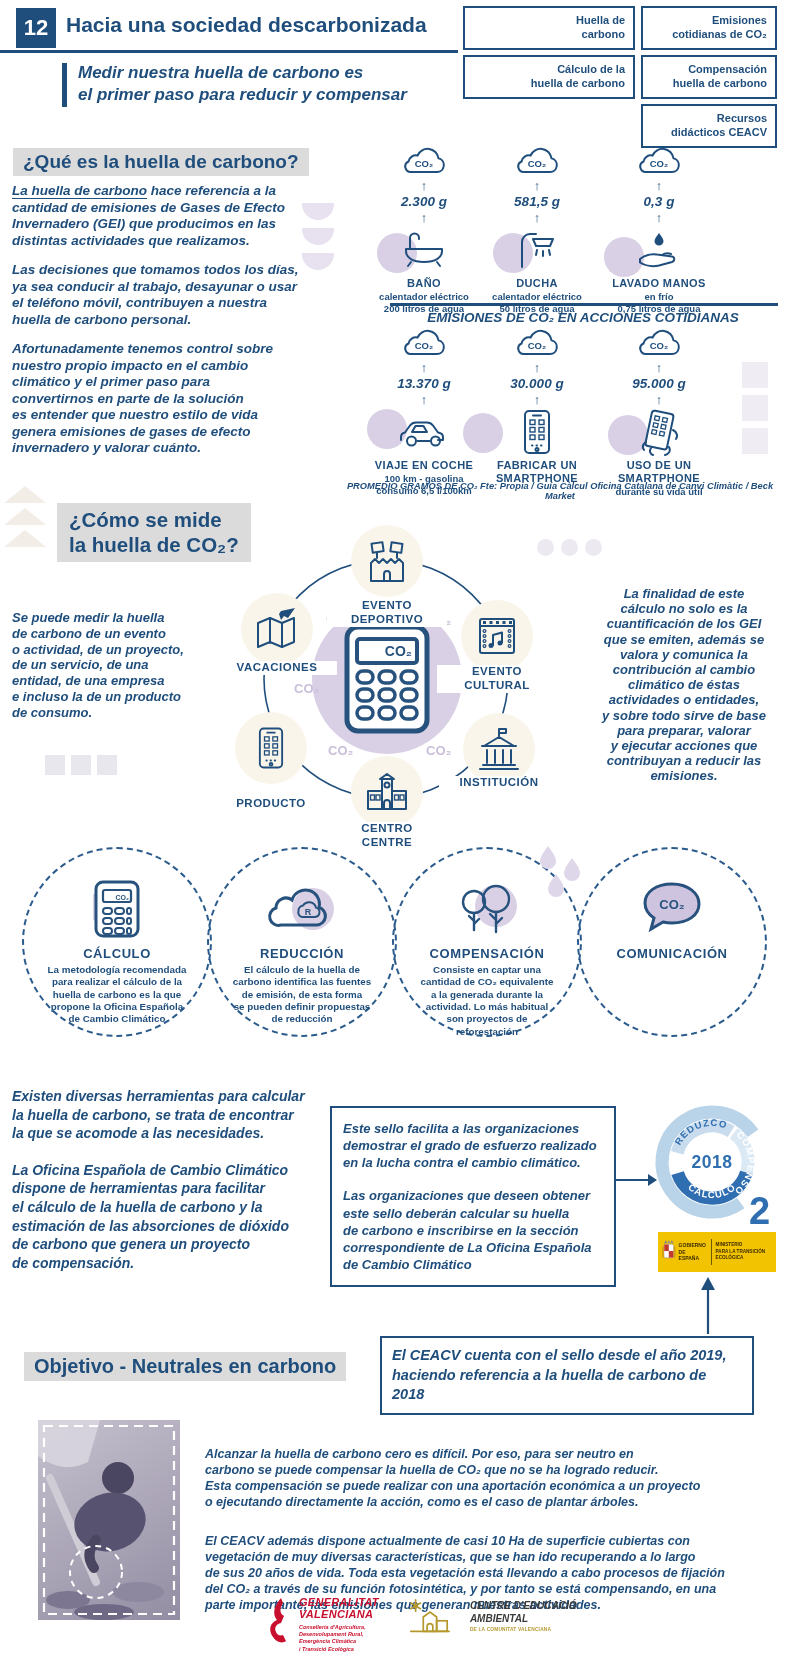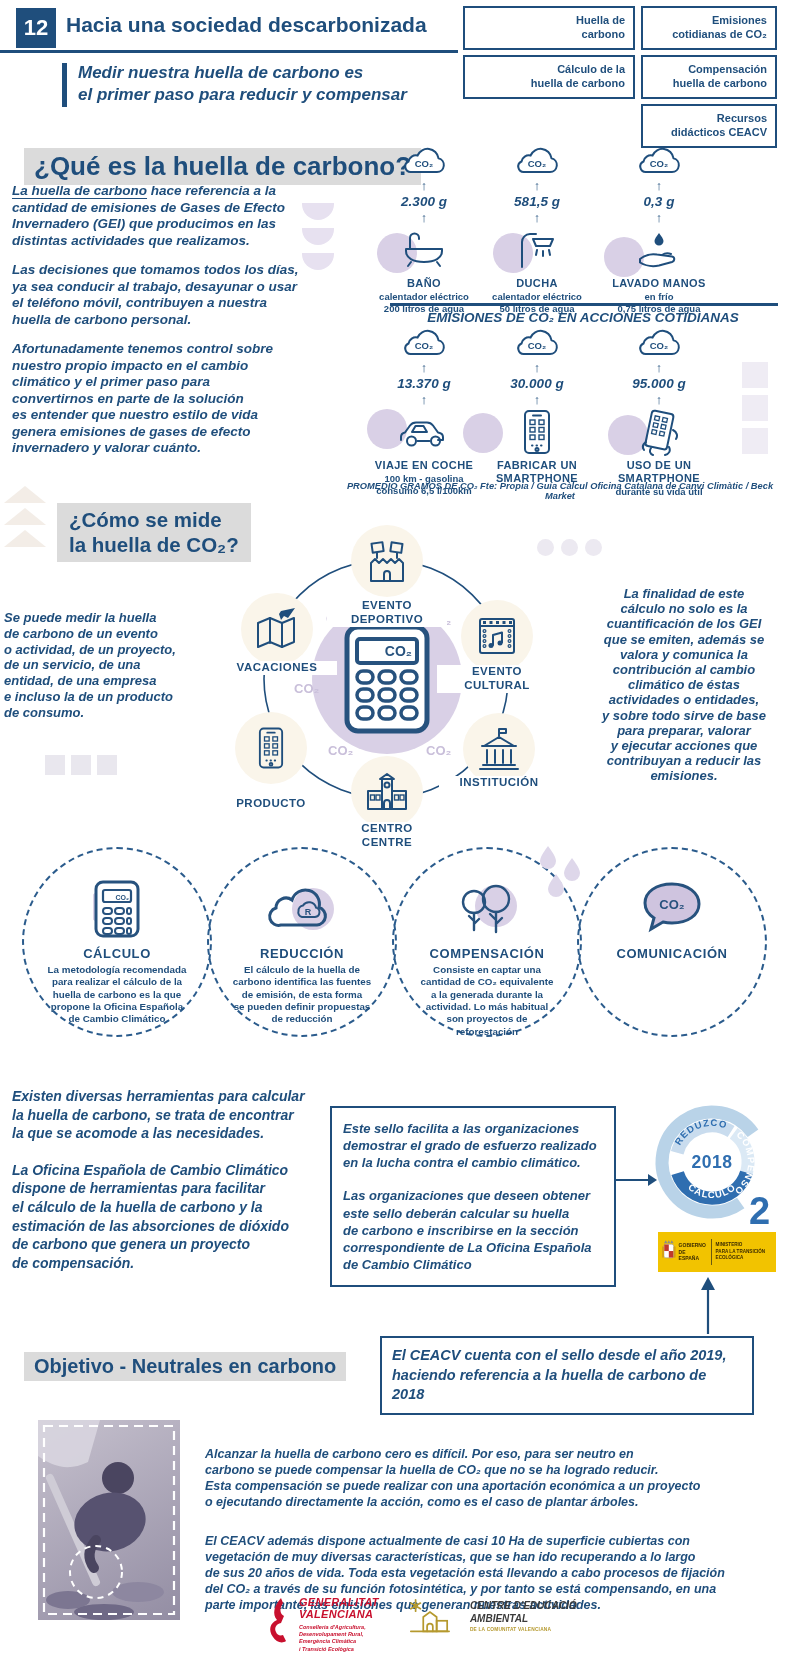--- a/index.html
+++ b/index.html
@@ -17,7 +17,7 @@
   .subtitle{left:78px;top:62px;font-size:17px;font-style:italic;font-weight:bold;line-height:1.3;}
   
   .sec-title{position:absolute;background:#dbdbdb;color:#1f4e7c;font-weight:bold;padding:3px 10px;display:inline-block;}
-  #what-title{left:24px;top:148px;font-size:26px;}
+  #what-title{left:13px;top:148px;font-size:19px;}
   #measure-title{left:57px;top:503px;font-size:20.5px;line-height:1.2;white-space:pre-line;padding:5px 12px;}
   #objective-title{left:24px;top:1352px;font-size:20px;}
   .body-text{font-size:13.5px;line-height:16.5px;font-weight:bold;}

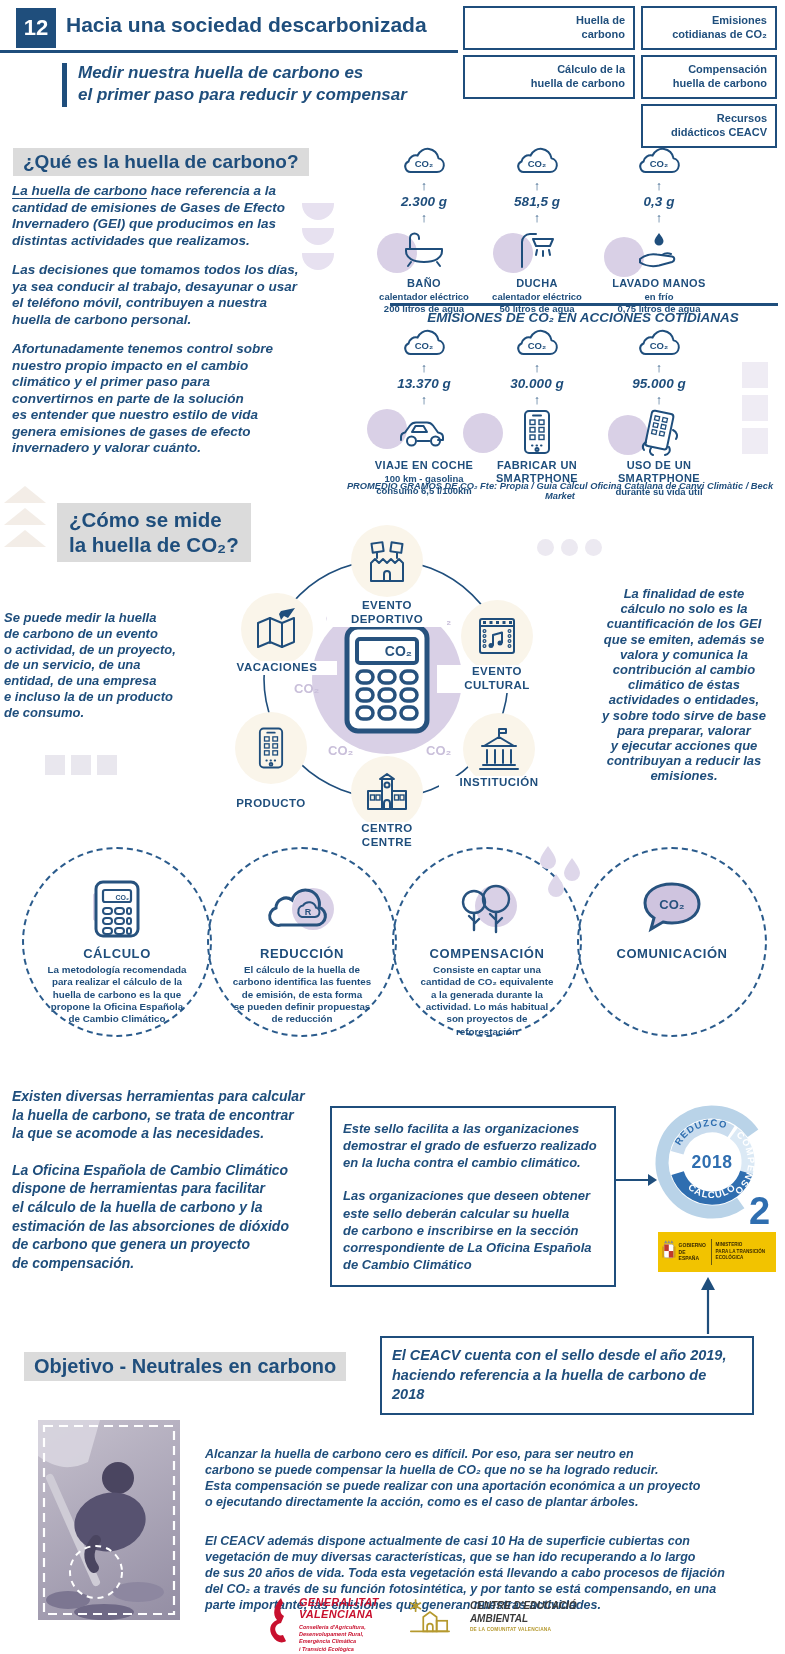--- a/index.html
+++ b/index.html
@@ -46,7 +46,7 @@
   .node{position:absolute;width:72px;height:72px;border-radius:50%;background:#faf5ea;display:flex;align-items:center;justify-content:center;}
   .nlabel{position:absolute;width:120px;font-size:11.5px;font-weight:bold;letter-spacing:.5px;text-align:center;line-height:1.2;background:#fff;white-space:pre-line;}
   .wm{position:absolute;font-size:13px;font-weight:bold;color:#c9bfda;}
-  #measure-left{left:4px;top:610px;width:235px;font-size:13px;line-height:15.8px;font-weight:bold;}
+  #measure-left{left:12px;top:610px;width:235px;font-size:13px;line-height:15.8px;font-weight:bold;}
   #measure-right{left:588px;top:586px;width:192px;font-size:13px;line-height:15.2px;font-weight:bold;text-align:center;}
   
   .pcircle{position:absolute;width:190px;height:190px;border:2px dashed #2a5b8c;border-radius:50%;box-sizing:border-box;top:847px;}

